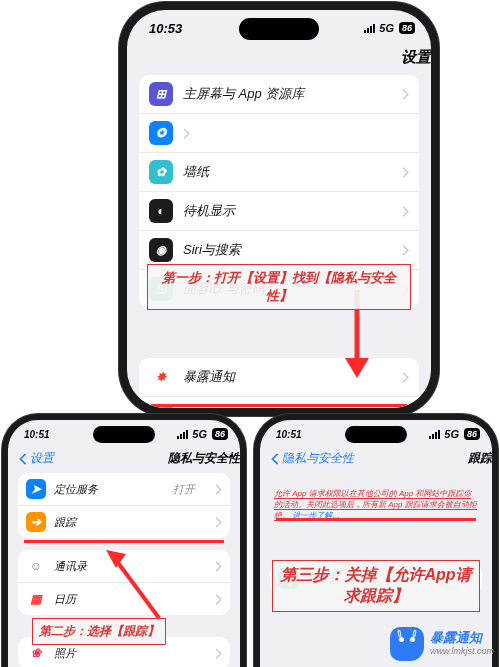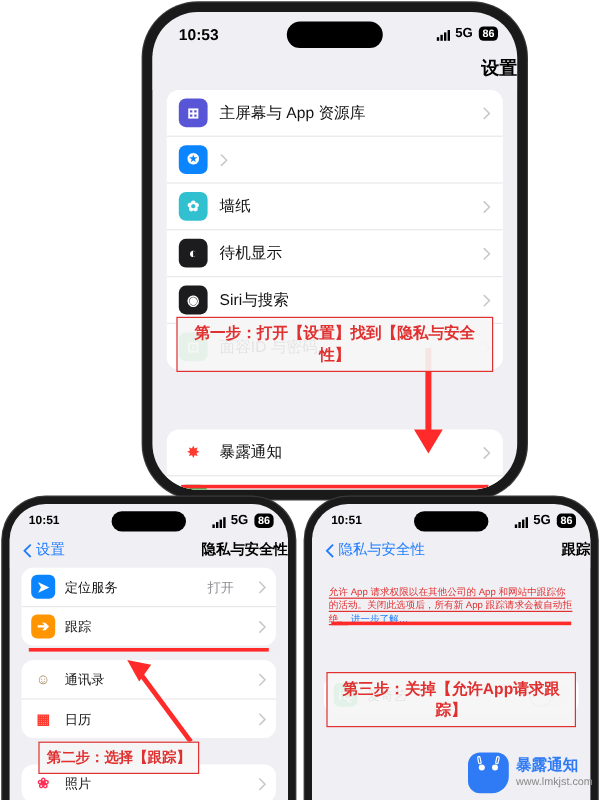--- a/index.html
+++ b/index.html
@@ -16,6 +16,7 @@
     position: relative;
     width: 500px;
     height: 667px;
+    font-style: italic;
   }
   .phone {
     position: absolute;

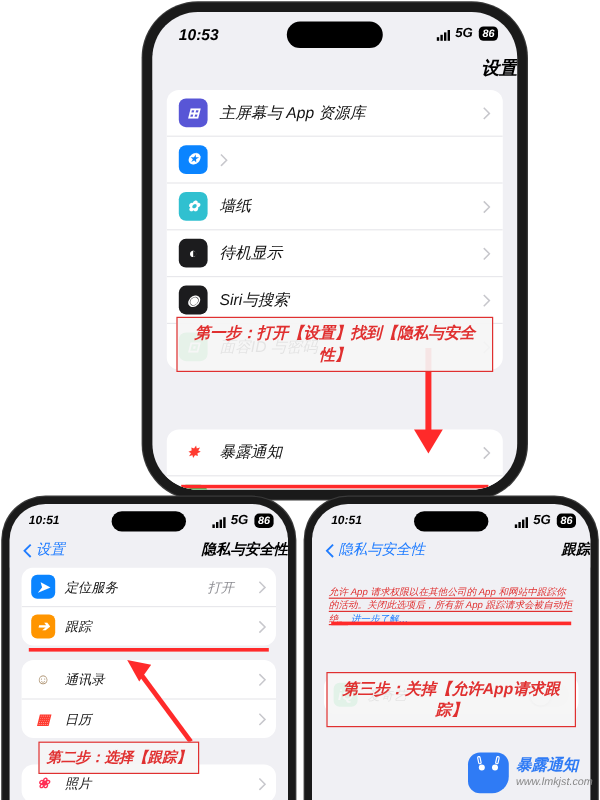--- a/index.html
+++ b/index.html
@@ -55,7 +55,7 @@
     font-size: 13px; font-weight: 600;
   }
   .phone.bl .status, .phone.br .status { height: 28px; font-size: 10px; padding: 0 12px 0 16px; }
-  .status-right { display: flex; align-items: flex-end; gap: 2px; font-size: 11px; font-weight: 600;}
+  .status-right { display: flex; align-items: center; gap: 2px; font-size: 11px; font-weight: 600;}
   .sig { display: inline-flex; align-items: flex-end; gap: 1px; margin-right: 2px;}
   .sig i { width: 2px; background:#000; display:inline-block; }
   .sig i:nth-child(1){height:3px} .sig i:nth-child(2){height:5px} .sig i:nth-child(3){height:7px} .sig i:nth-child(4){height:9px}

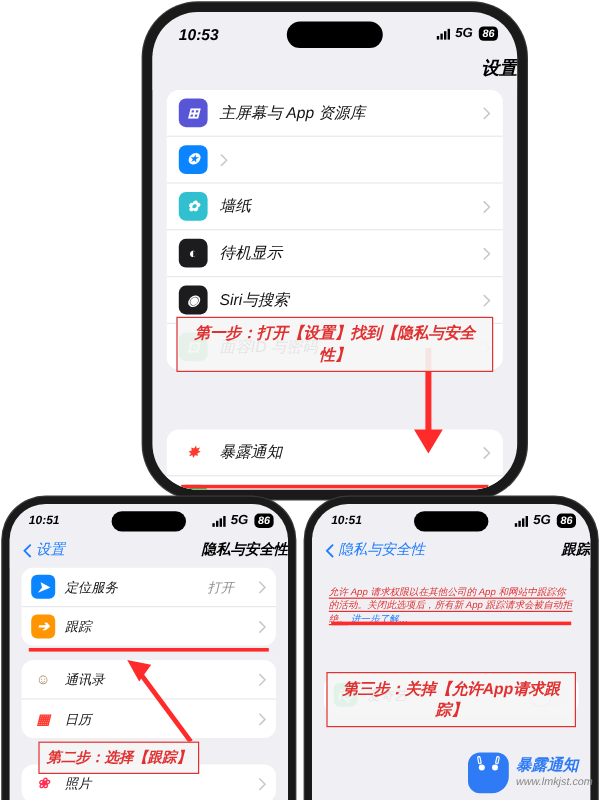--- a/index.html
+++ b/index.html
@@ -404,7 +404,7 @@
       <span style="color:#1f7cff;">进一步了解…</span>
     </div>
 
-    <div class="anno" style="left:12px; right:12px; top:140px; font-size:13px; text-align:center;">
+    <div class="anno" style="left:12px; right:12px; top:140px; font-size:16px; text-align:center;">
       <span>第三步：关掉【允许App请求跟踪】</span>
     </div>
 

